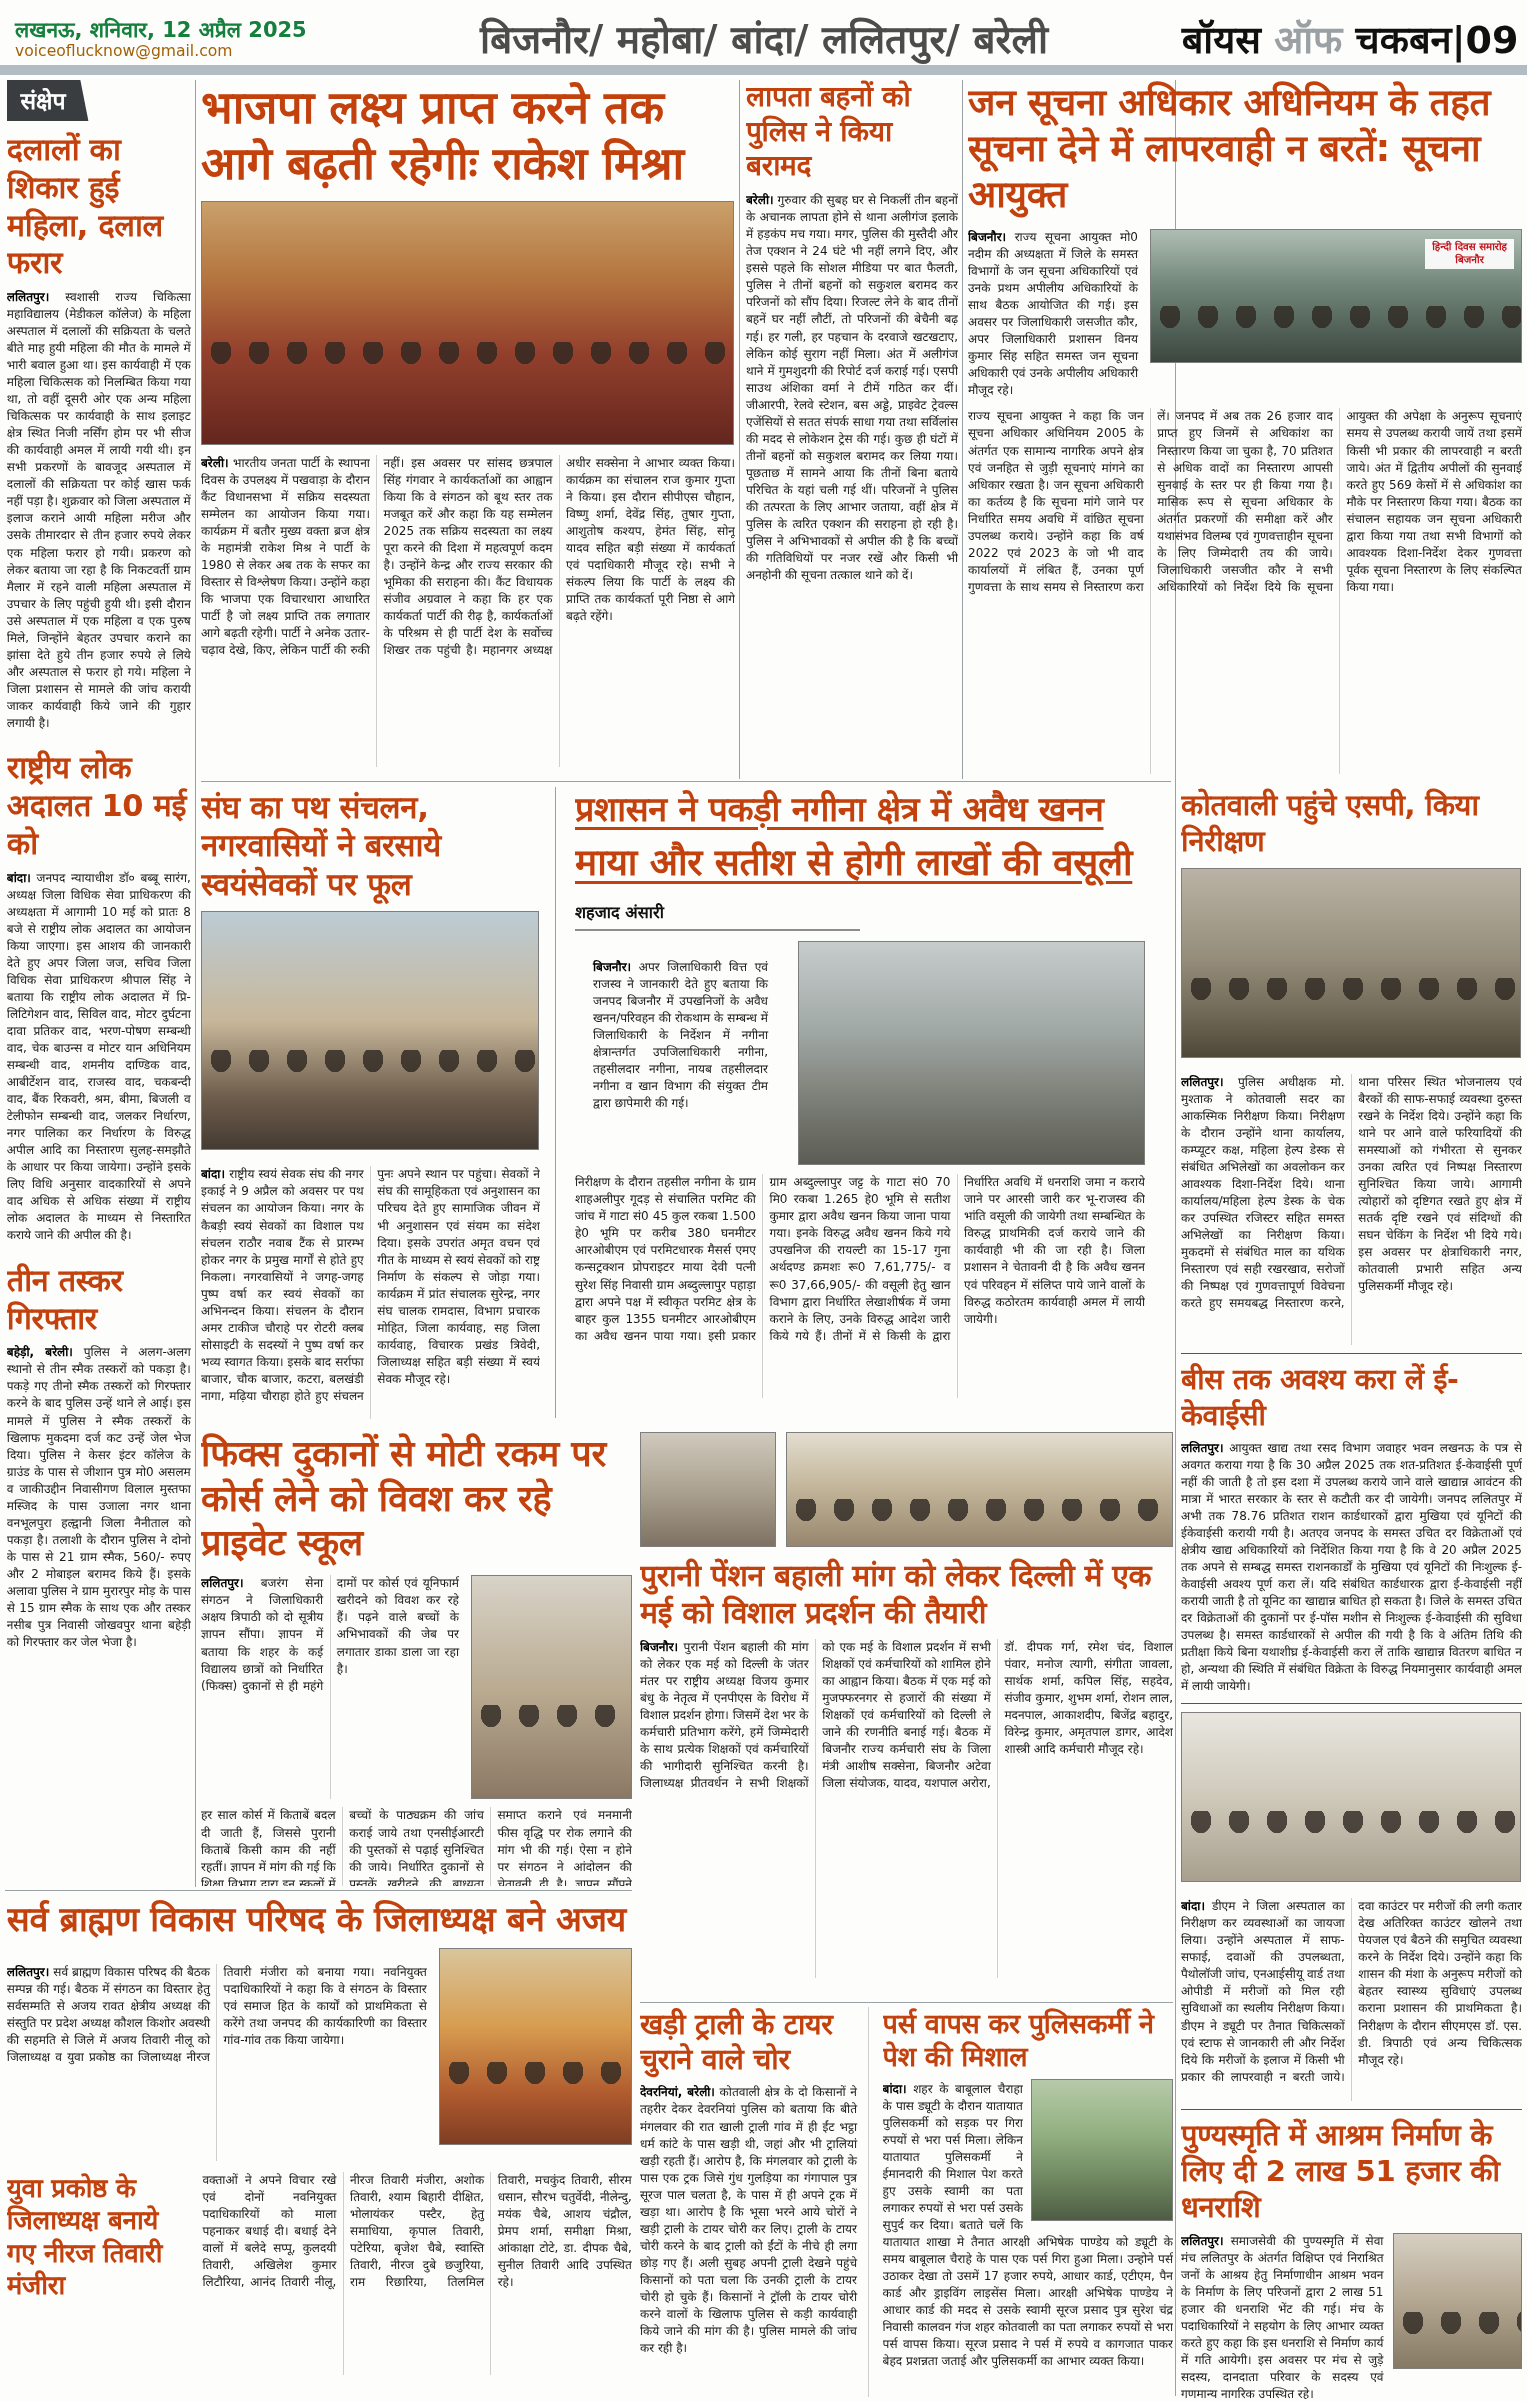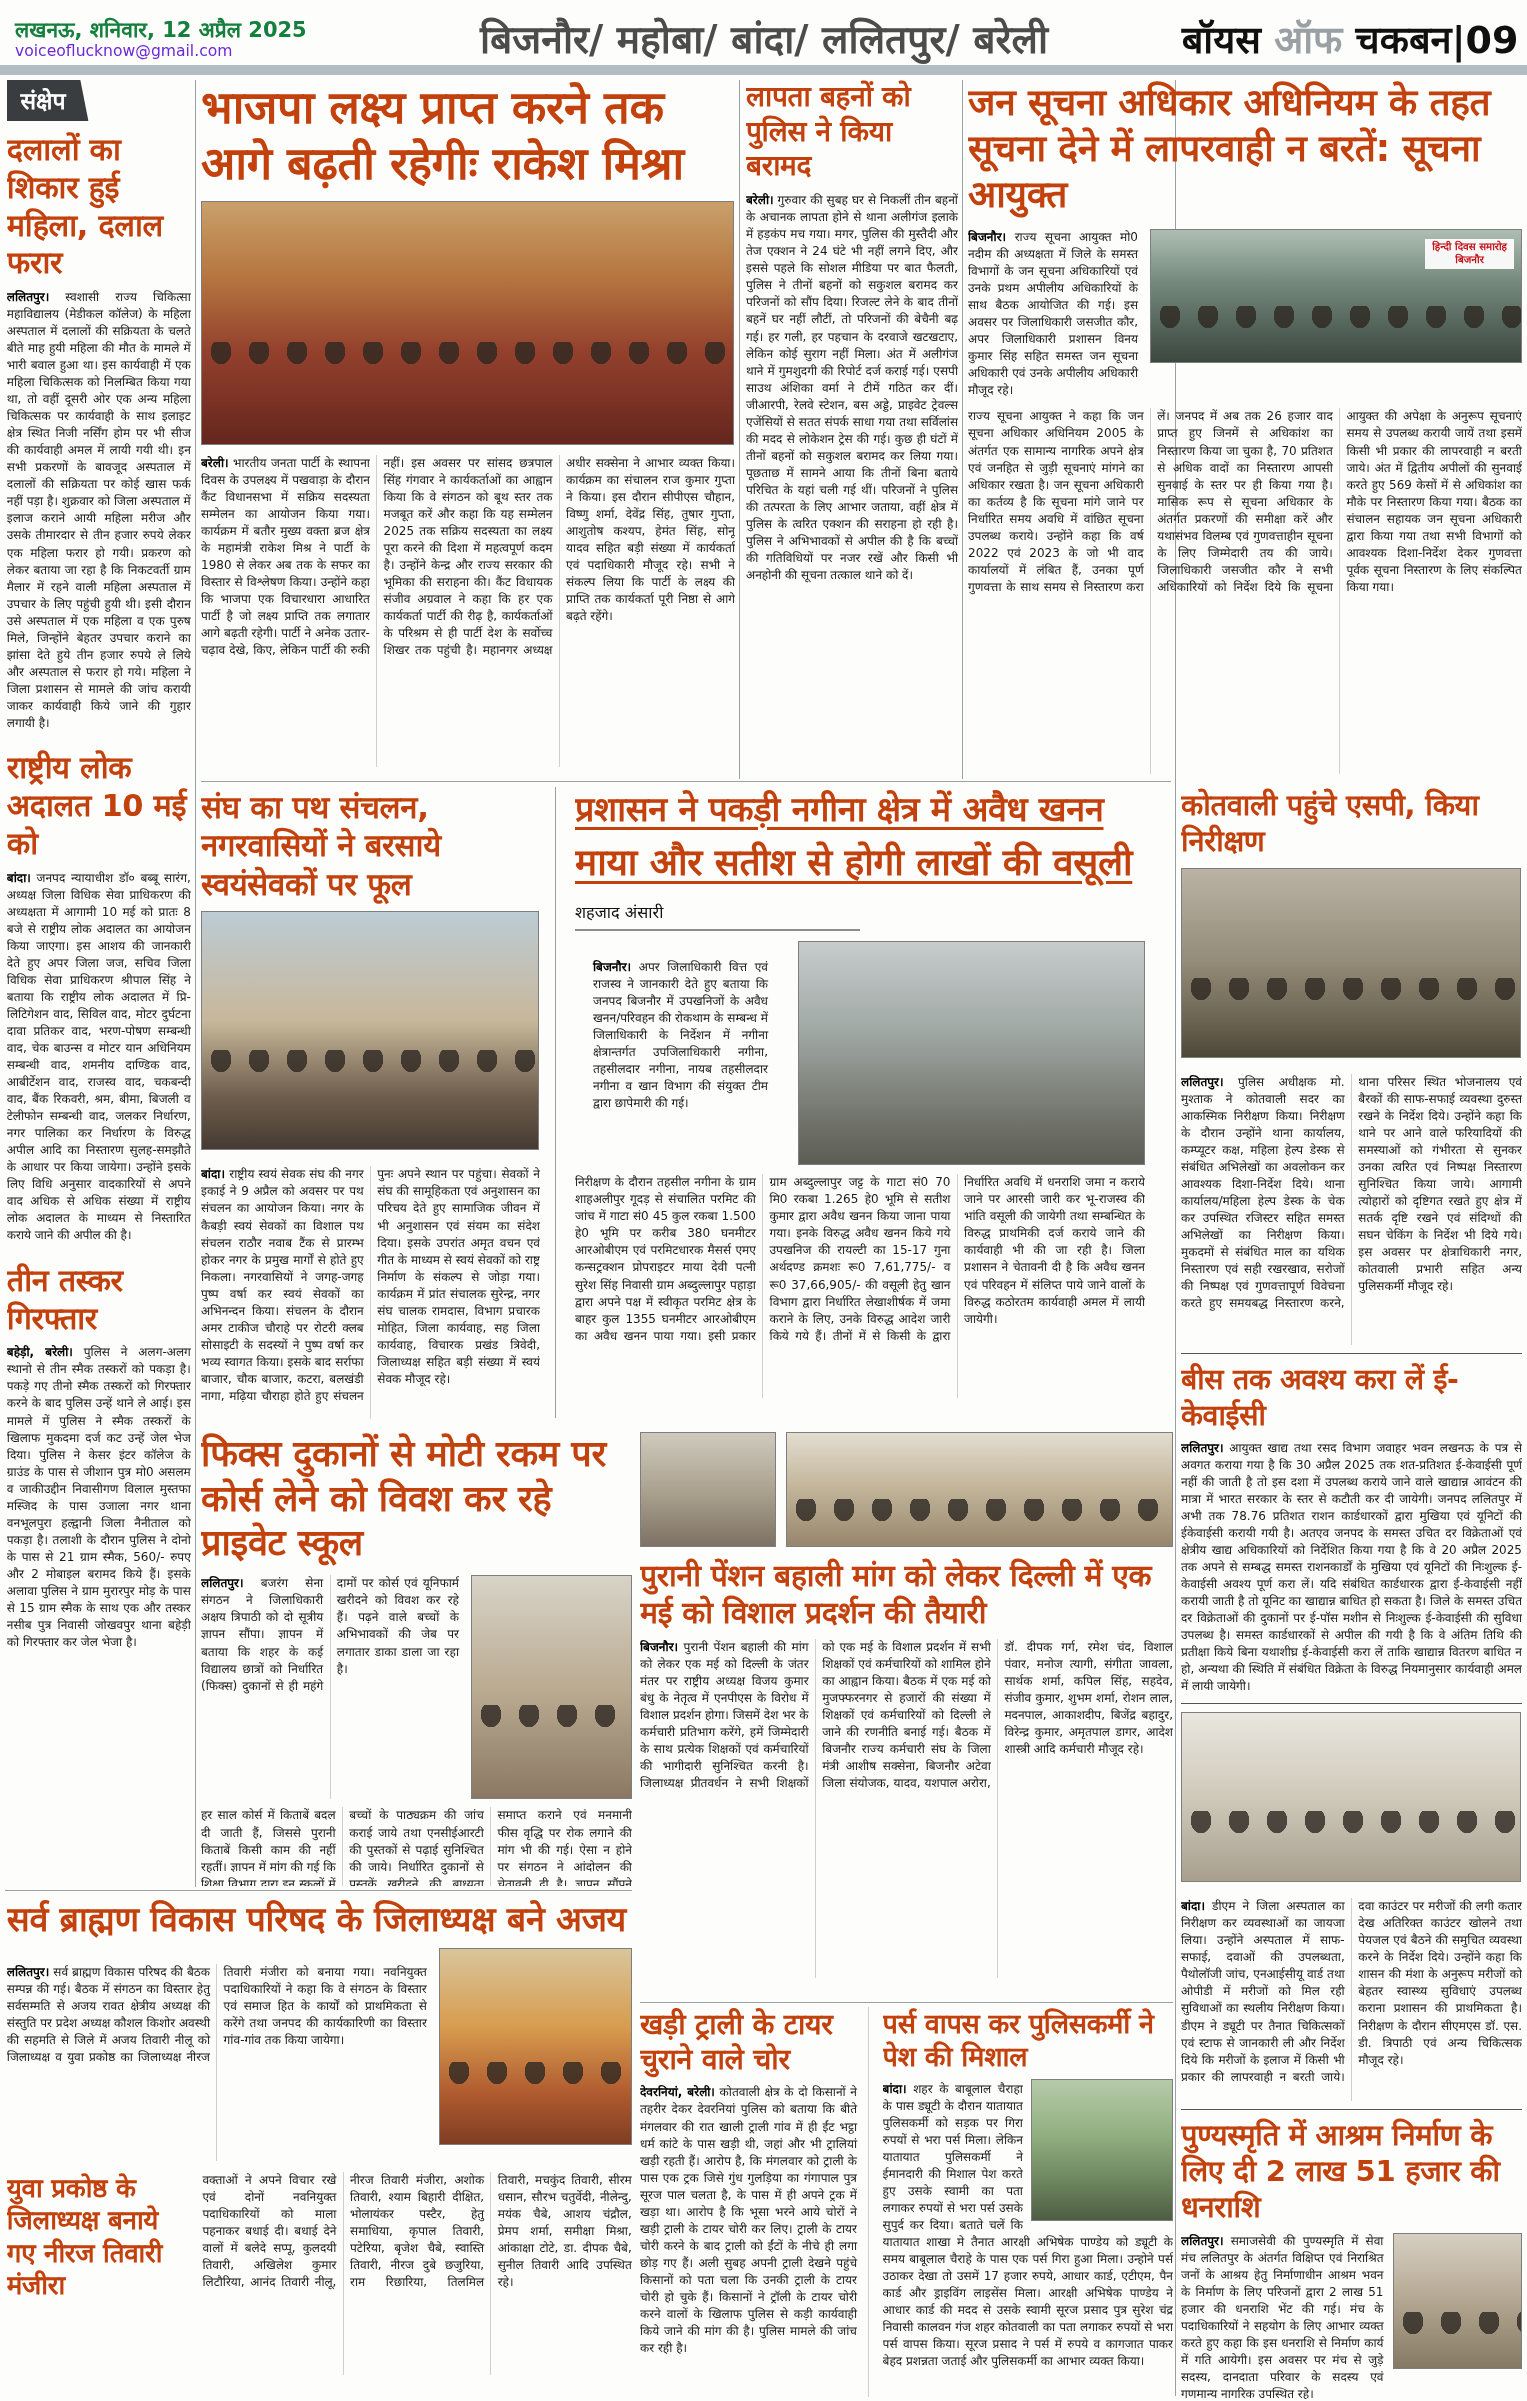--- a/index.html
+++ b/index.html
@@ -19,7 +19,7 @@
   .hline{position:absolute;height:0;border-top:1.4px solid #9aa2a8;}
   
   .hdr-date{position:absolute;left:15px;top:15px;font-size:21px;font-weight:900;color:#15803d;}
-  .hdr-mail{position:absolute;left:15px;top:42px;font-size:15.6px;color:#6d28d9;}
+  .hdr-mail{position:absolute;left:15px;top:42px;font-size:15.6px;color:#a16207;}
   .hdr-regions{position:absolute;left:50%;transform:translateX(-50%);top:11px;
     font-size:39px;font-weight:900;color:#4c4c4c;white-space:nowrap;}
   .hdr-brand{position:absolute;right:9.5px;top:12.2px;font-size:38px;font-weight:900;color:#101010;white-space:nowrap;}

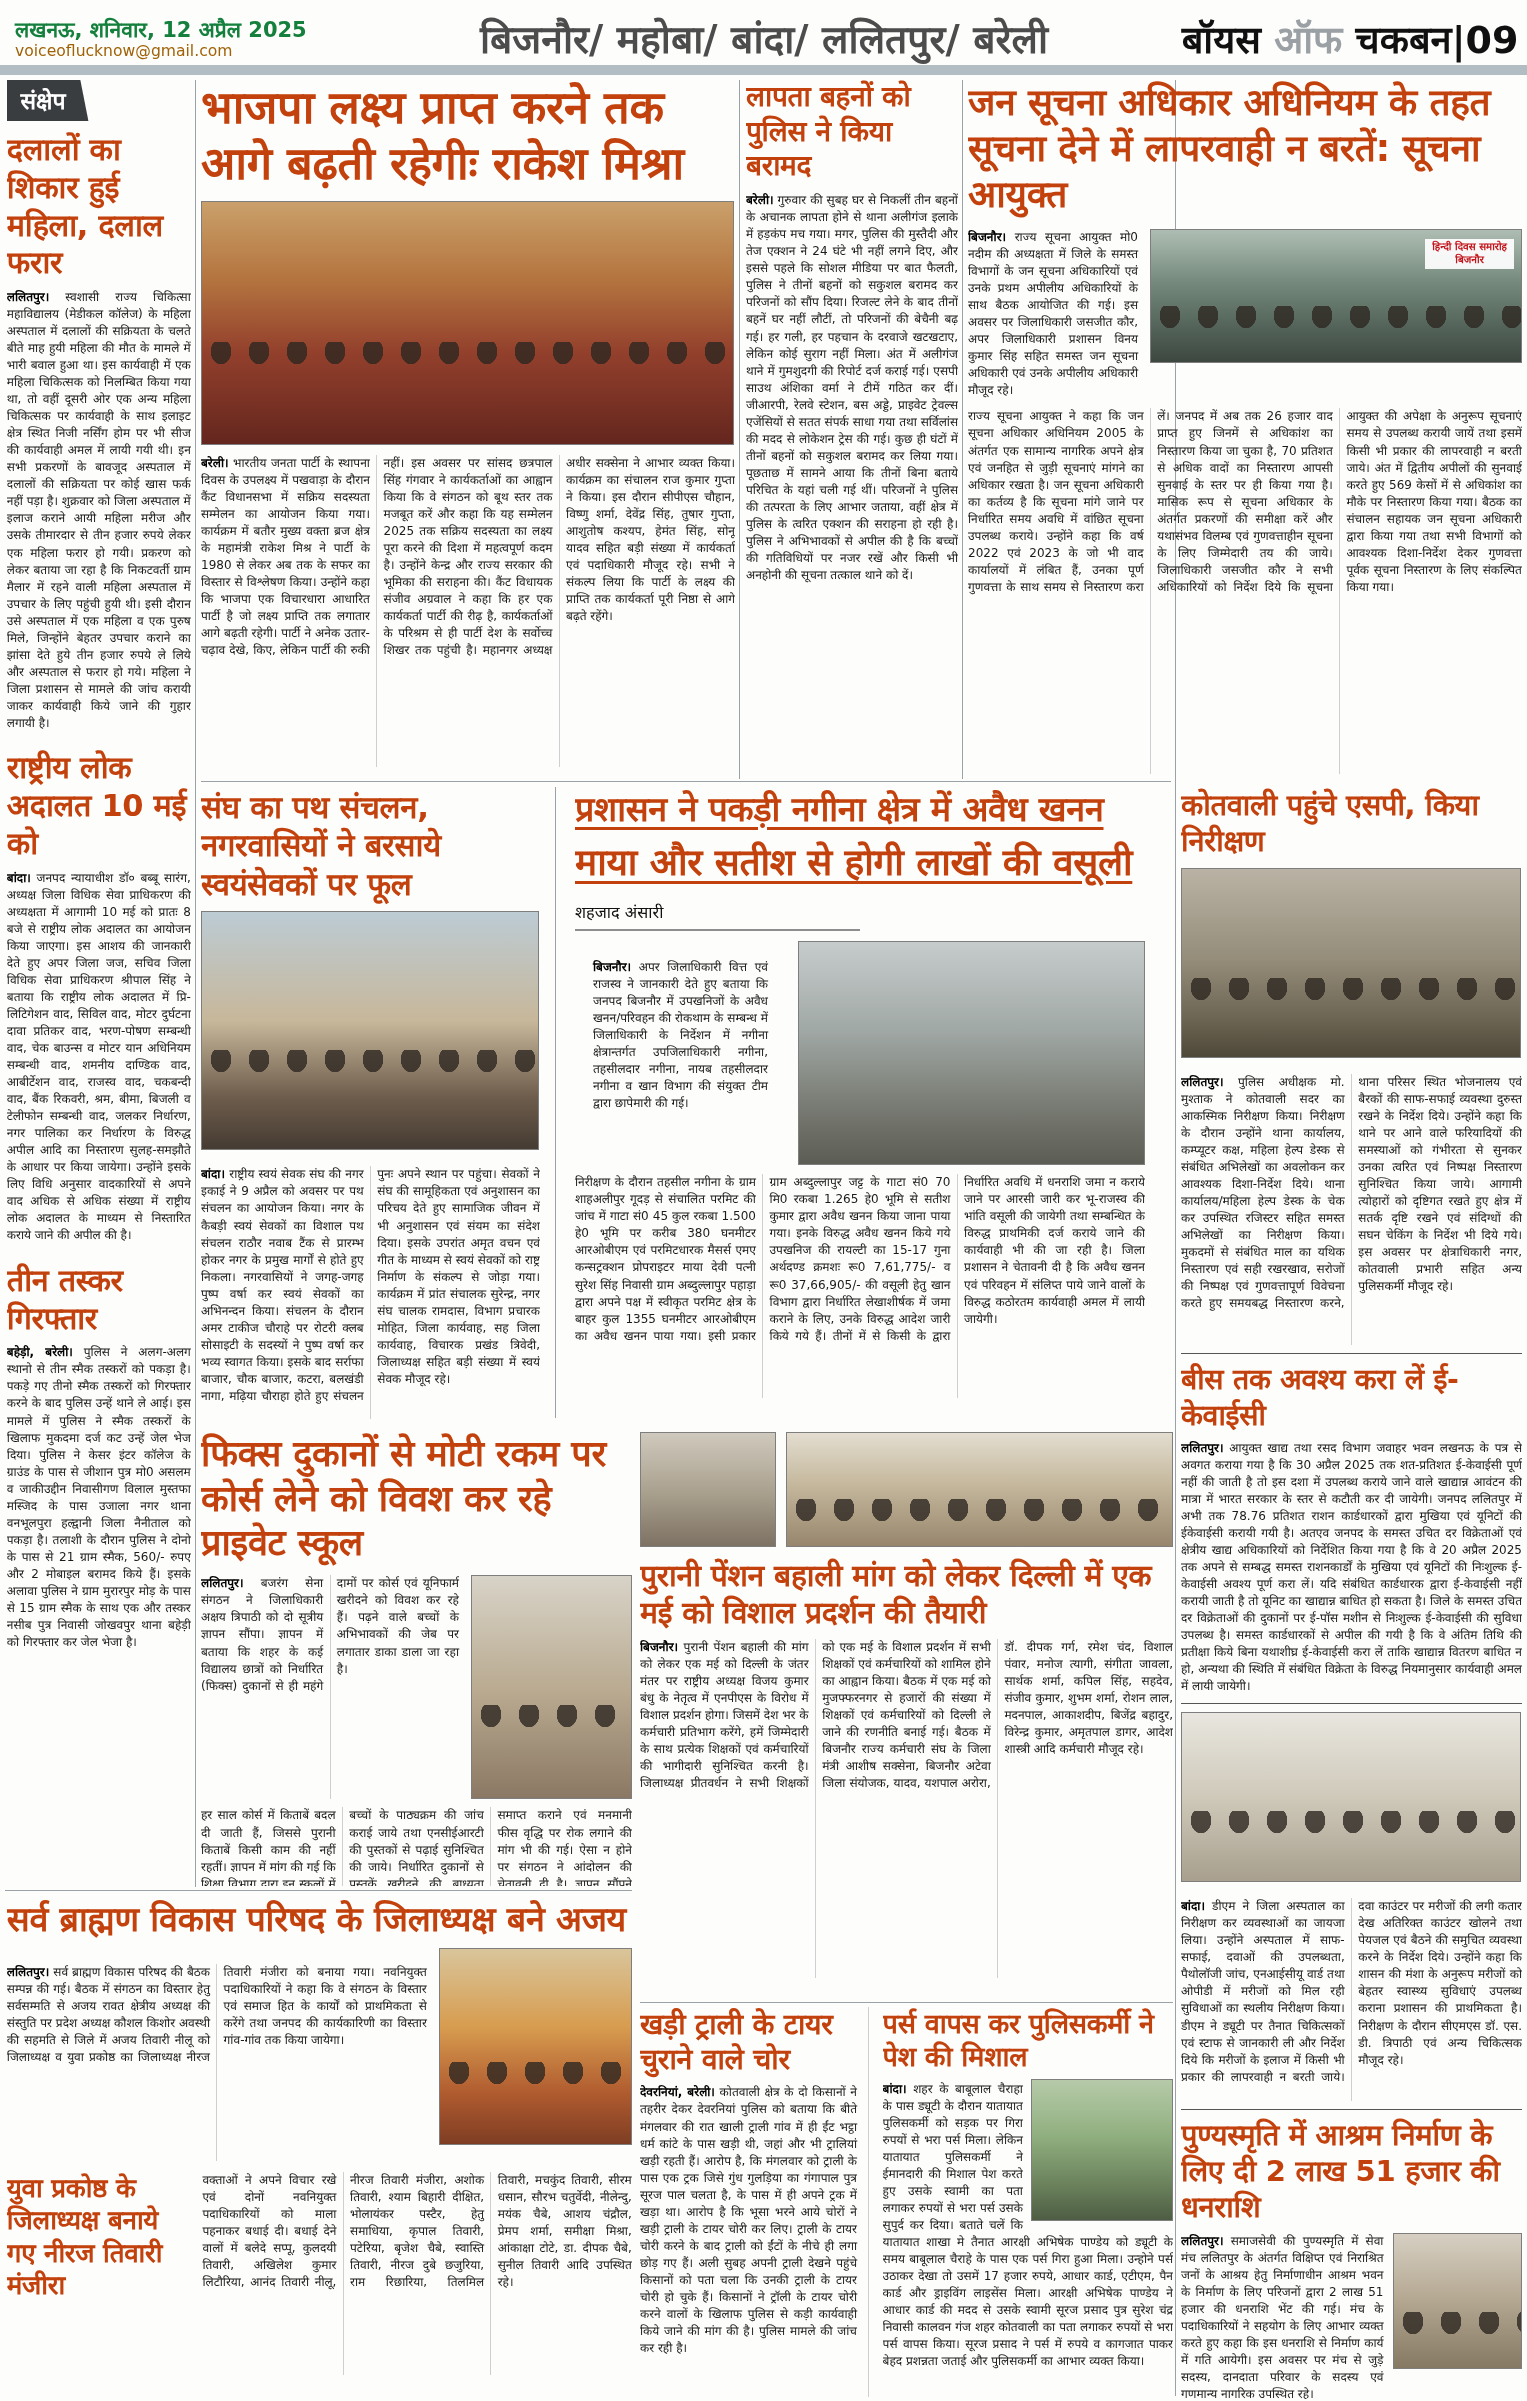--- a/index.html
+++ b/index.html
@@ -31,7 +31,7 @@
   .side-hl{font-size:30.5px;}
   .photo-tag{position:absolute;top:9.5px;right:6.8px;background:rgba(255,255,255,.92);
     color:#c3151c;font-size:10.2px;font-weight:bold;padding:2px 4.1px;line-height:1.25;max-width:81px;text-align:center;}
-  .byline{font-size:16.3px;font-weight:400;color:#111;}
+  .byline{font-size:16.3px;font-weight:700;color:#111;}
   .byline-rule{width:285px;border-top:2.7px solid #8d8d8d;margin:6.8px 0 9.5px 0;}
   .u{text-decoration:underline;text-decoration-thickness:2.7px;text-underline-offset:6.1px;}
   .ph-bjp{background:linear-gradient(180deg,#caa06a,#b4743f 32%,#93402c 62%,#64261e 100%);}

